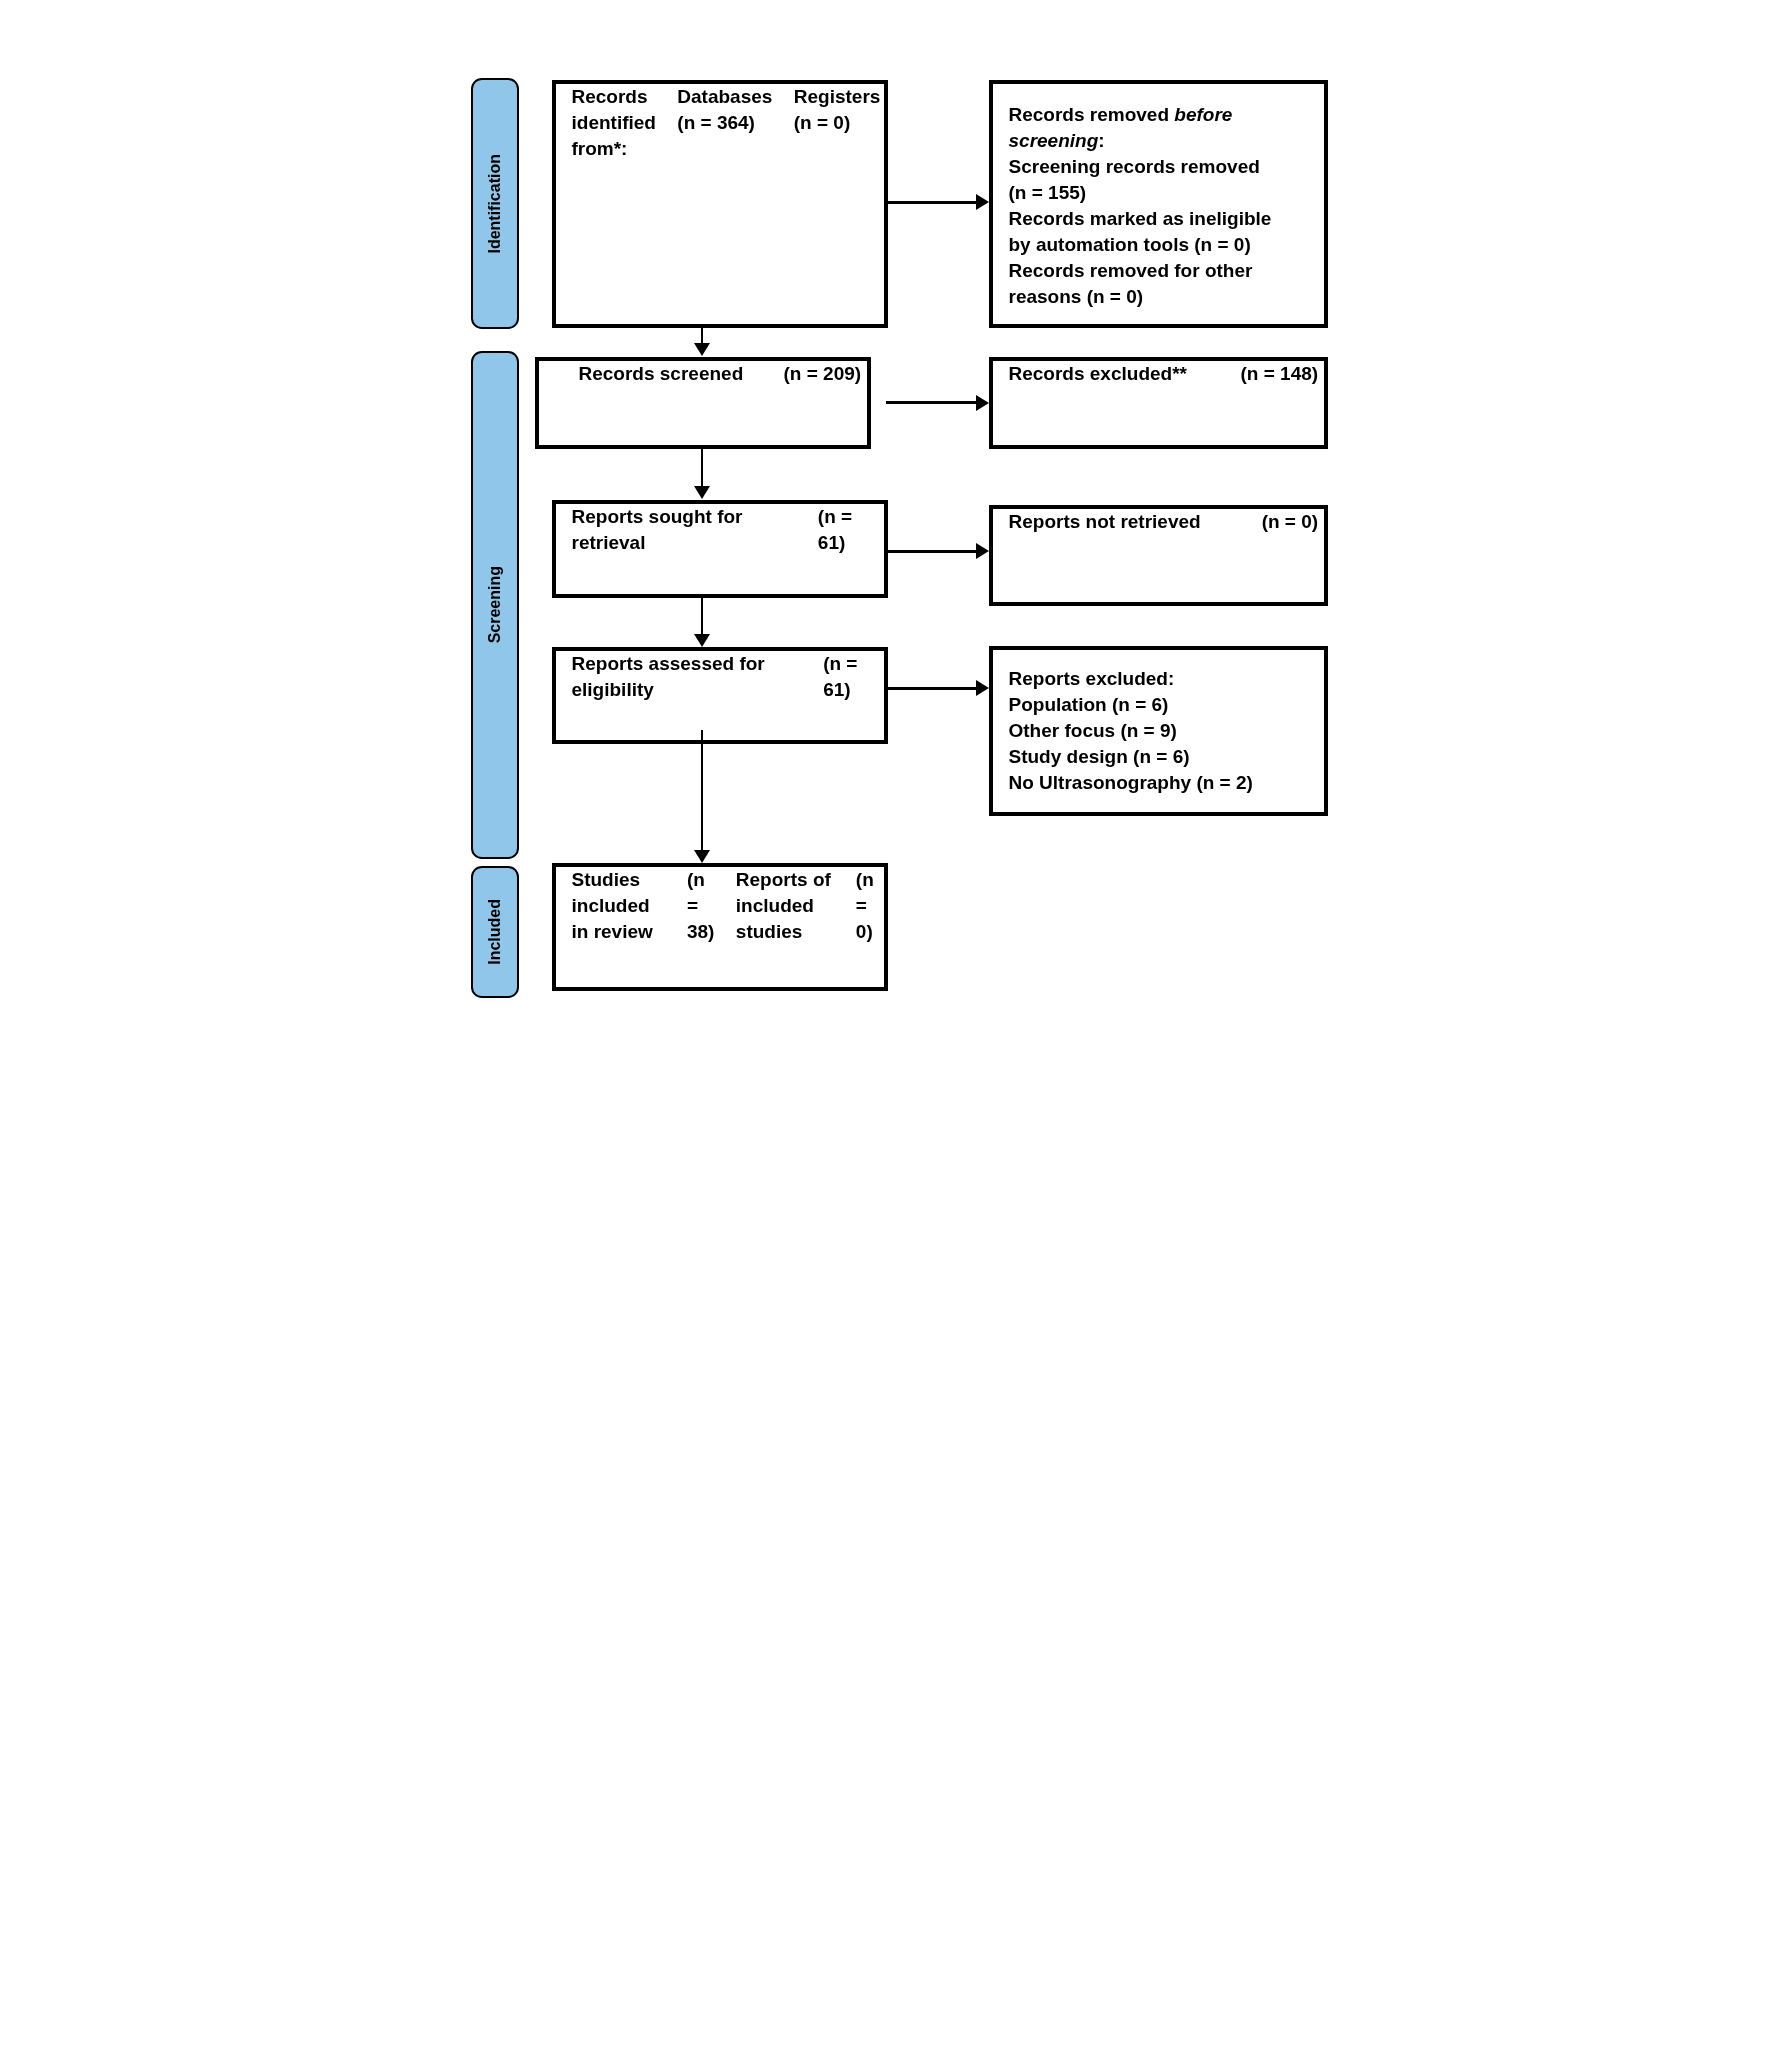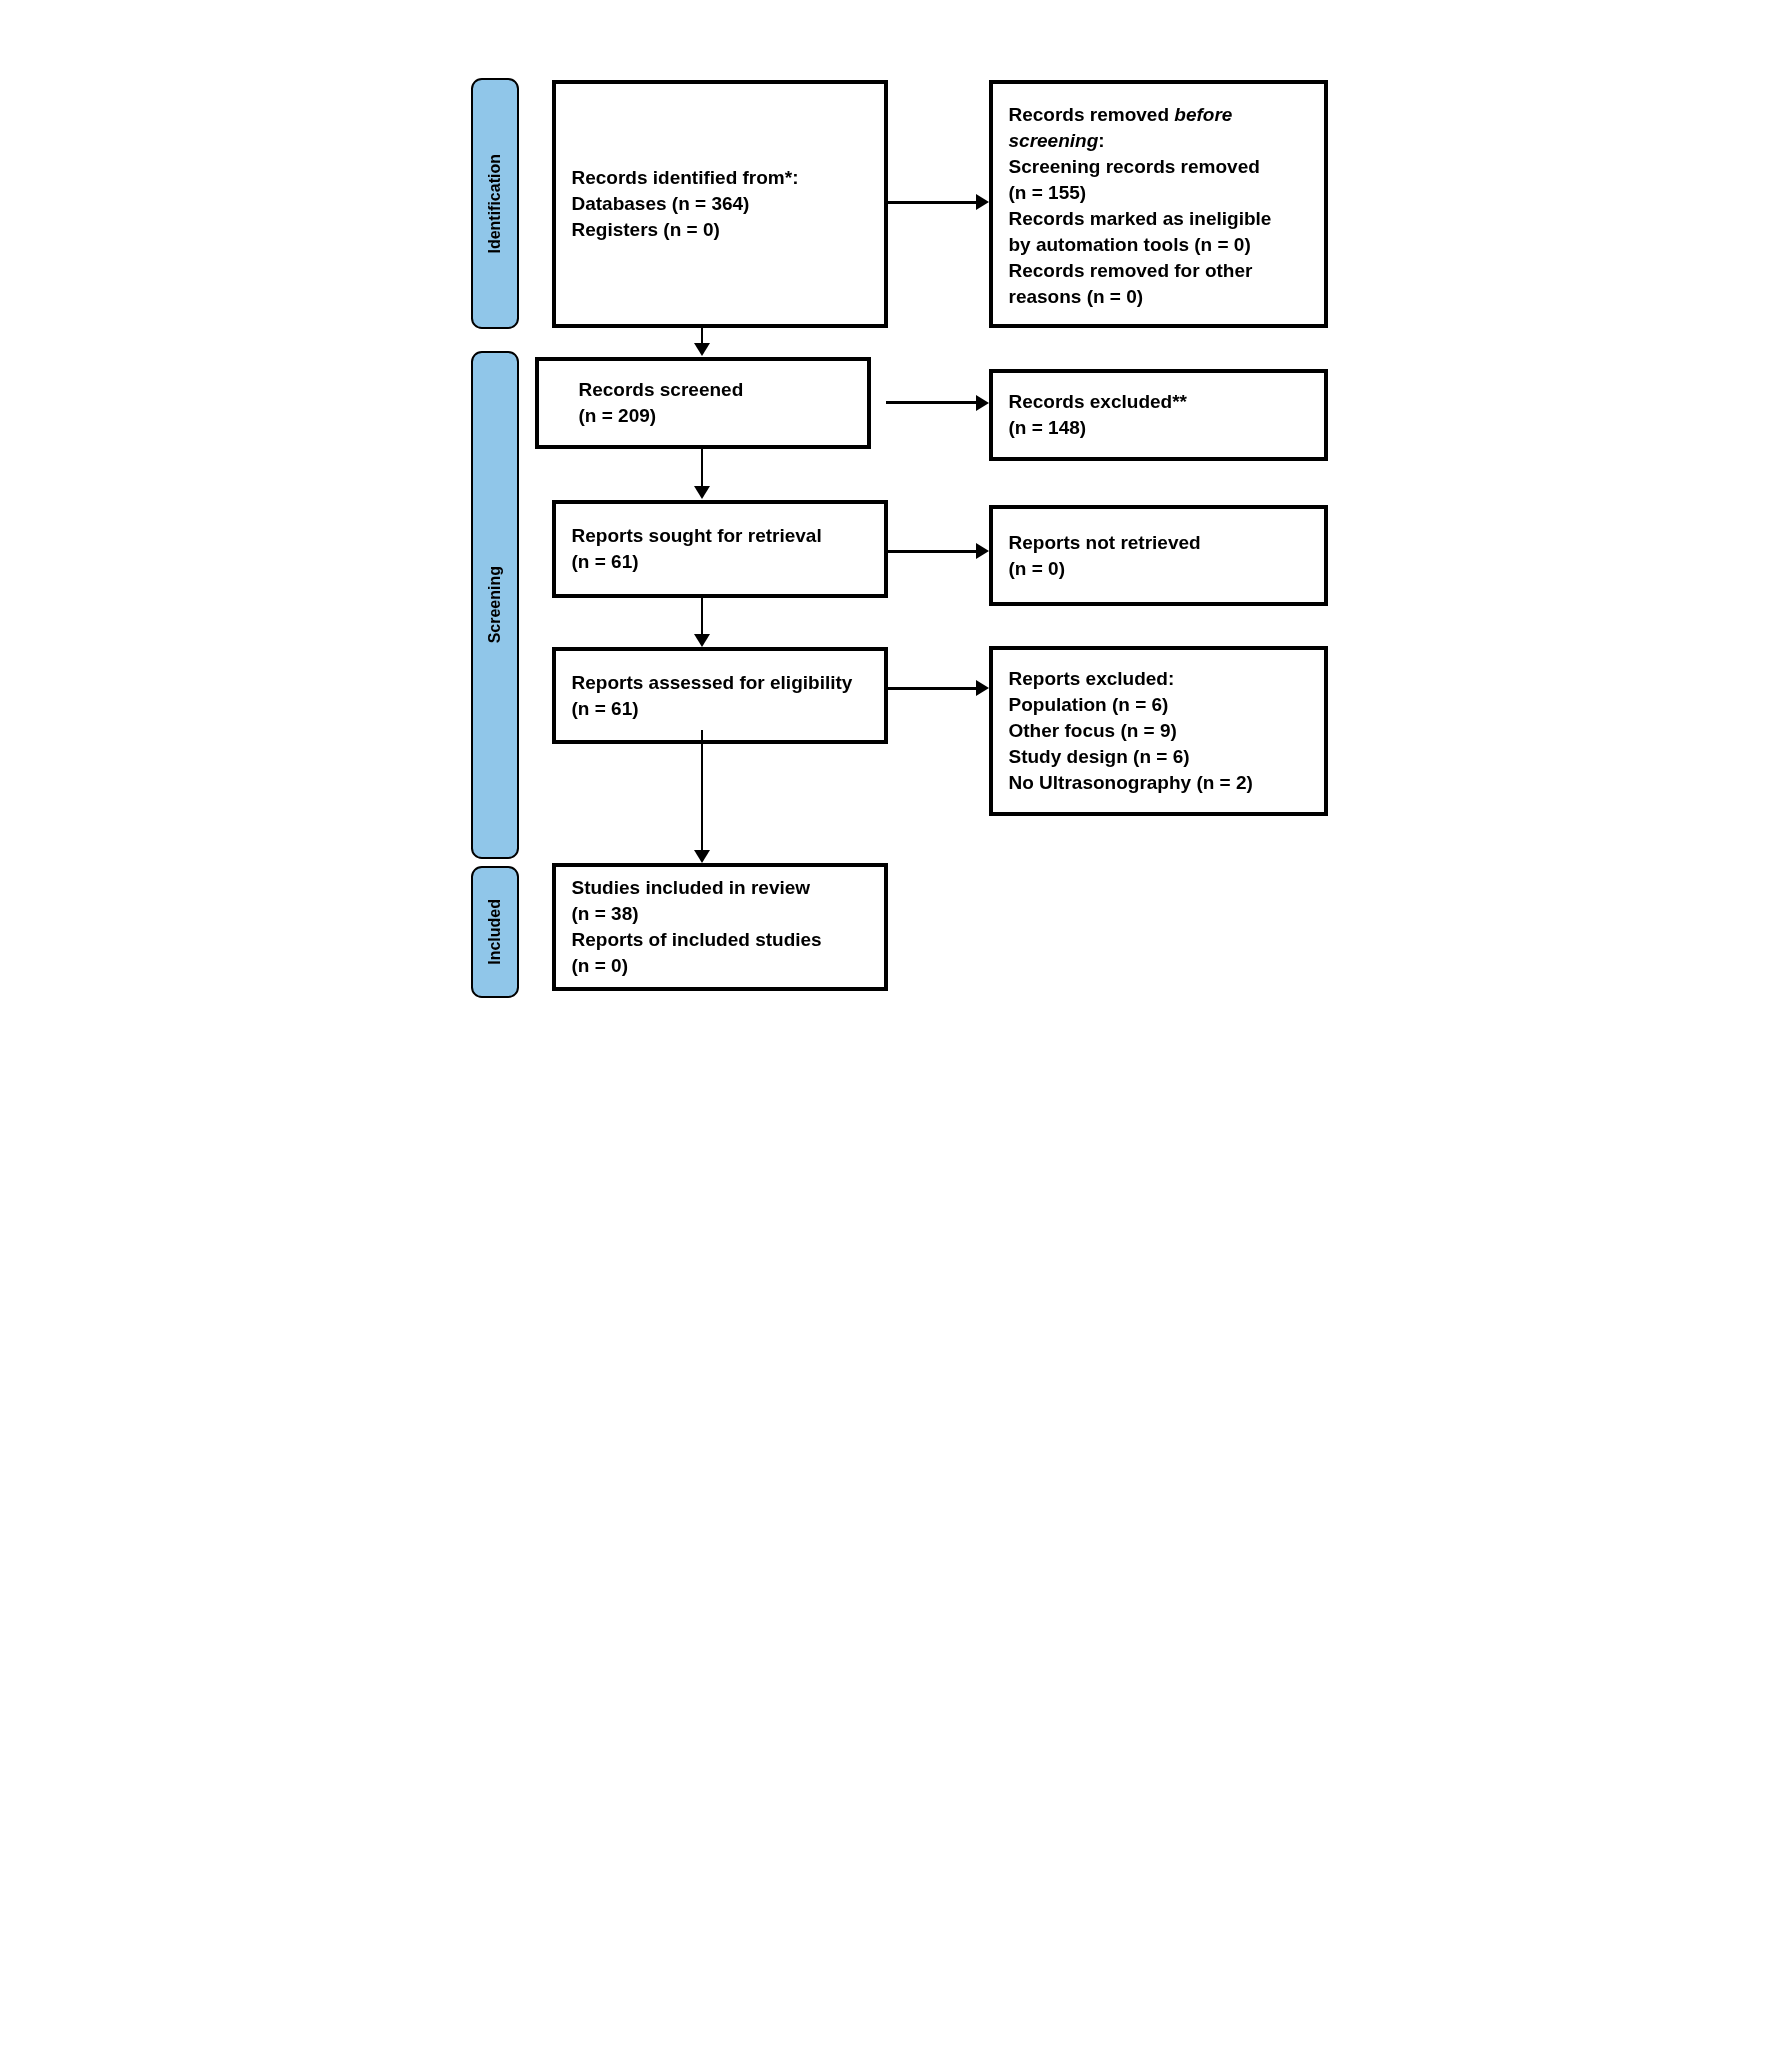--- a/index.html
+++ b/index.html
@@ -69,8 +69,7 @@
   }
   .fbox.center {
     display: flex;
-    flex-direction: column;
-    justify-content: center;
+    justify-content: space-between;
   }
   .fbox .pad { padding-left: 16px; padding-right: 5.4px; }
   .indent { padding-left: 30px; }

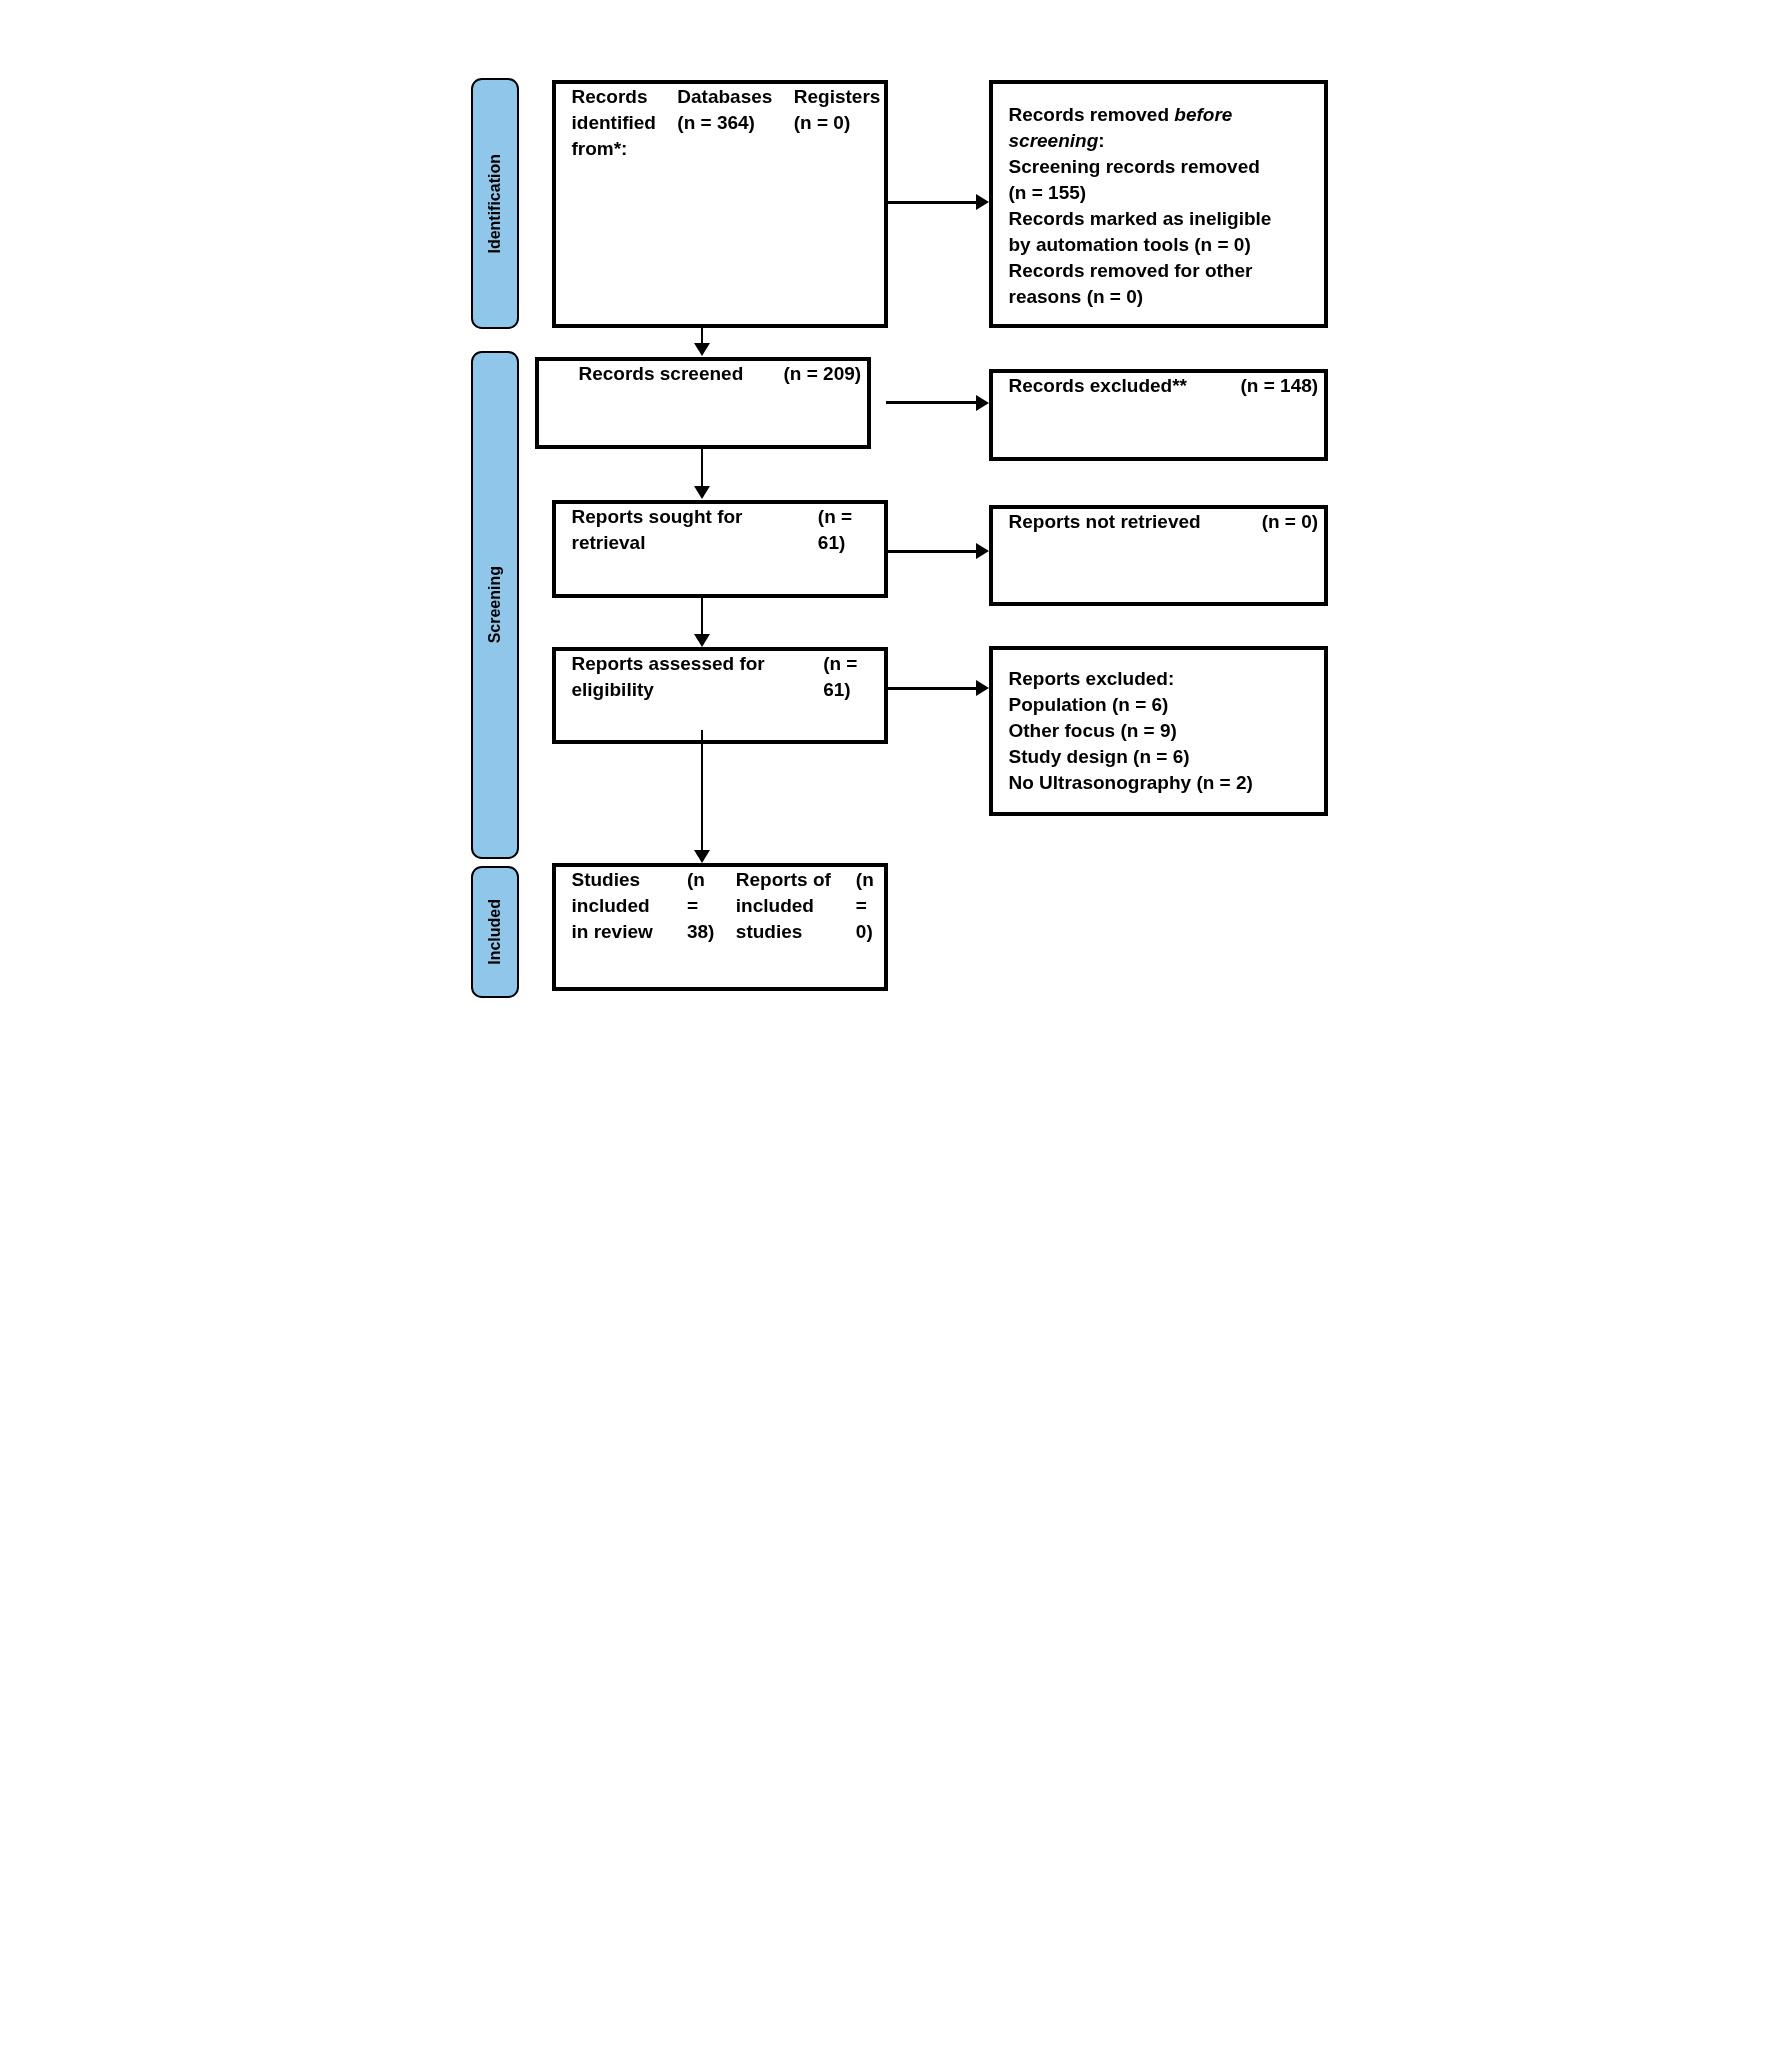--- a/index.html
+++ b/index.html
@@ -77,7 +77,7 @@
   .box-identified        { left: 105px; top: 80px;  width: 336px; height: 248px; }
   .box-removed           { left: 542px; top: 80px;  width: 339px; height: 248px; padding-top: 17.5px; }
   .box-screened          { left: 88px; top: 357px;  width: 336px; height: 92px; padding-left: 24px; }
-  .box-excluded          { left: 542px; top: 357px;  width: 339px; height: 92px; margin-top: 12px; }
+  .box-excluded          { left: 542px; top: 357px;  width: 339px; height: 92px; }
   .box-sought            { left: 105px; top: 500px;  width: 336px; height: 98px; }
   .box-not-retrieved     { left: 542px; top: 505px;  width: 339px; height: 101px; }
   .box-assessed          { left: 105px; top: 647px;  width: 336px; height: 97px; }

